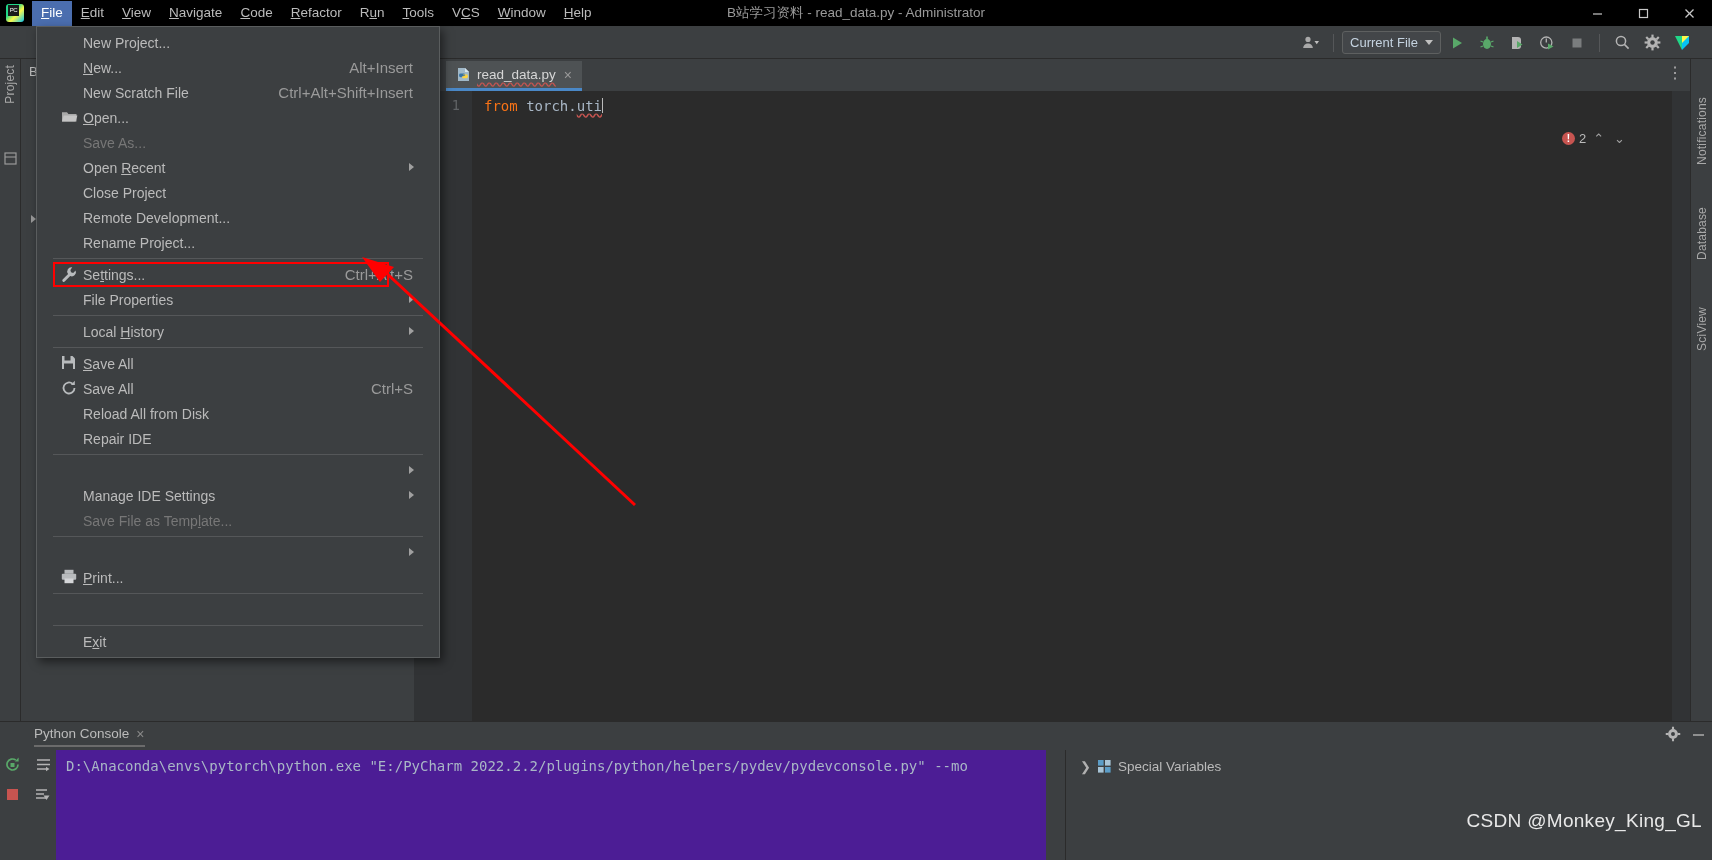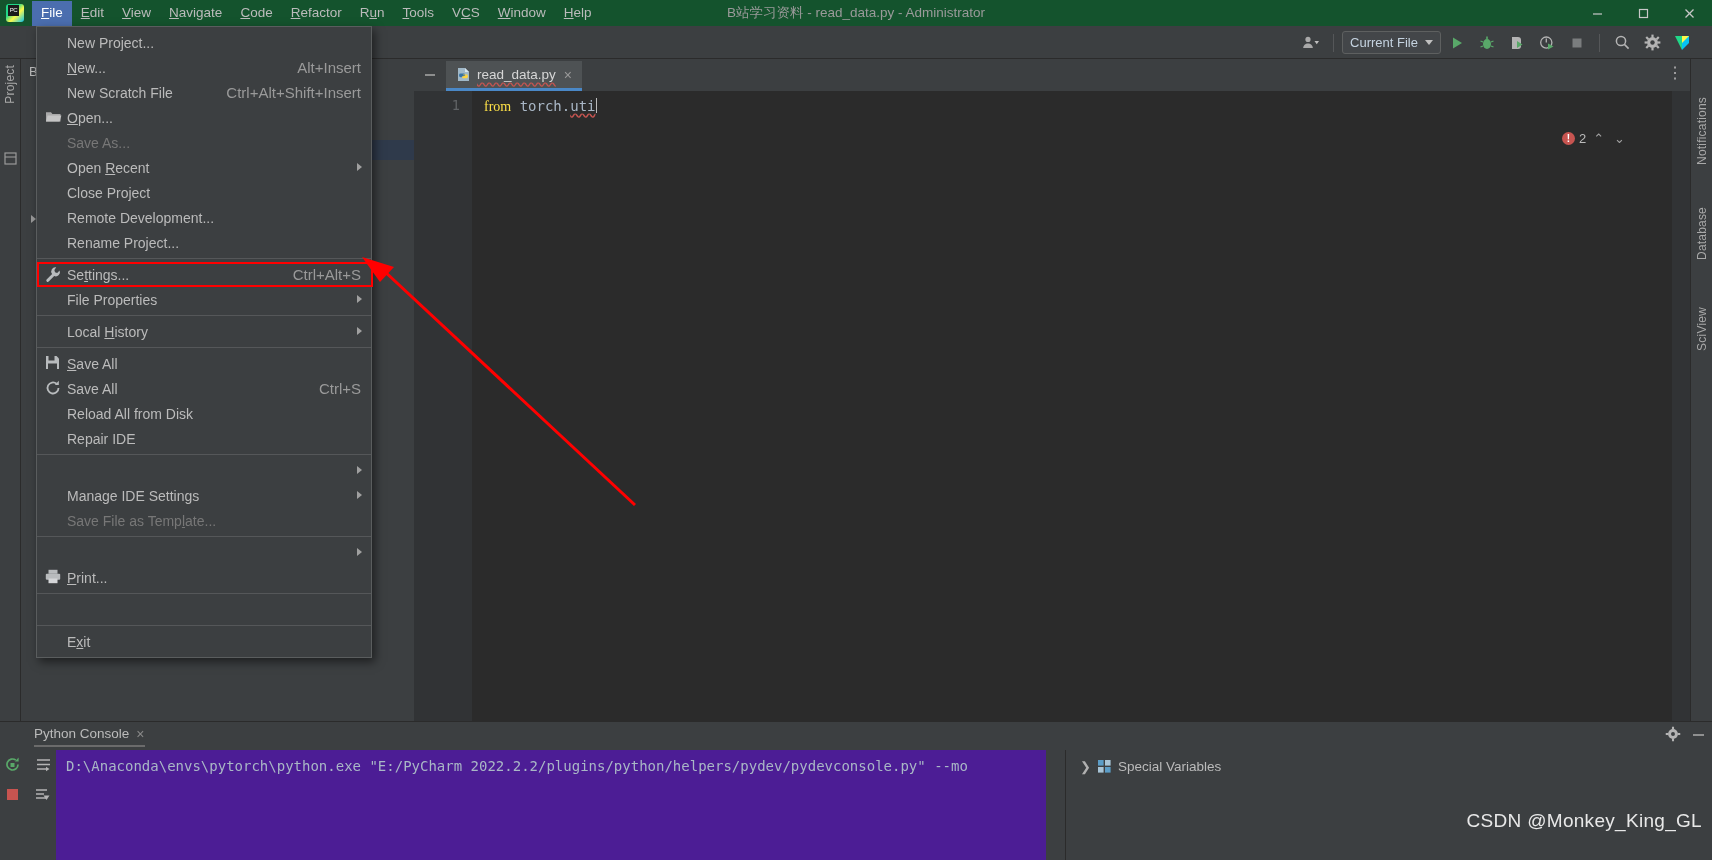--- a/index.html
+++ b/index.html
@@ -15,7 +15,7 @@
   
   .titlebar {
     position: absolute; left: 0; top: 0; width: 1712px; height: 26px;
-    background: #14532d; display: flex; align-items: center;
+    background: #000000; display: flex; align-items: center;
   }
   .pc-logo {
     width: 18px; height: 18px; margin-left: 6px; margin-right: 8px;

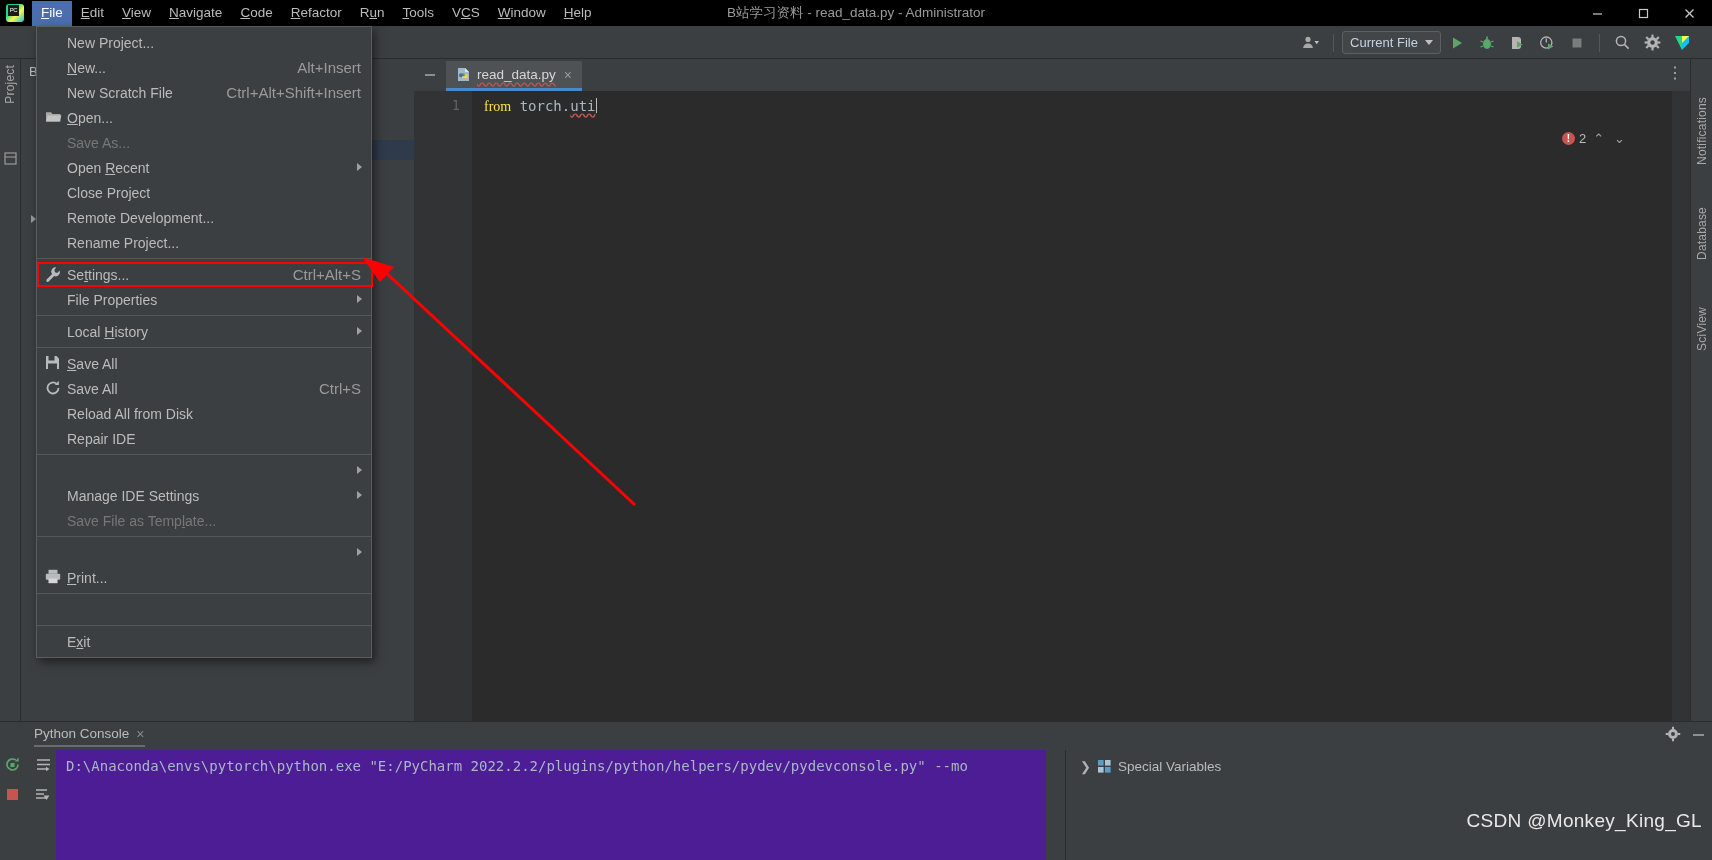--- a/index.html
+++ b/index.html
@@ -184,9 +184,9 @@
 
   
   .dropdown {
-    position: absolute; left: 36px; top: 26px; width: 336px;
+    position: absolute; left: 36px; top: 26px; width: 404px;
     background: #3c3f41; border: 1px solid #5a5d5e;
-    box-shadow: 3px 4px 9px rgba(0,0,0,0.5); padding: 3px 0; z-index: 50;
+    box-shadow: 3px 4px 9px rgba(0,0,0,0.5); padding: 3px 16px; z-index: 50;
   }
   .mi {
     height: 25px; display: flex; align-items: center; position: relative;

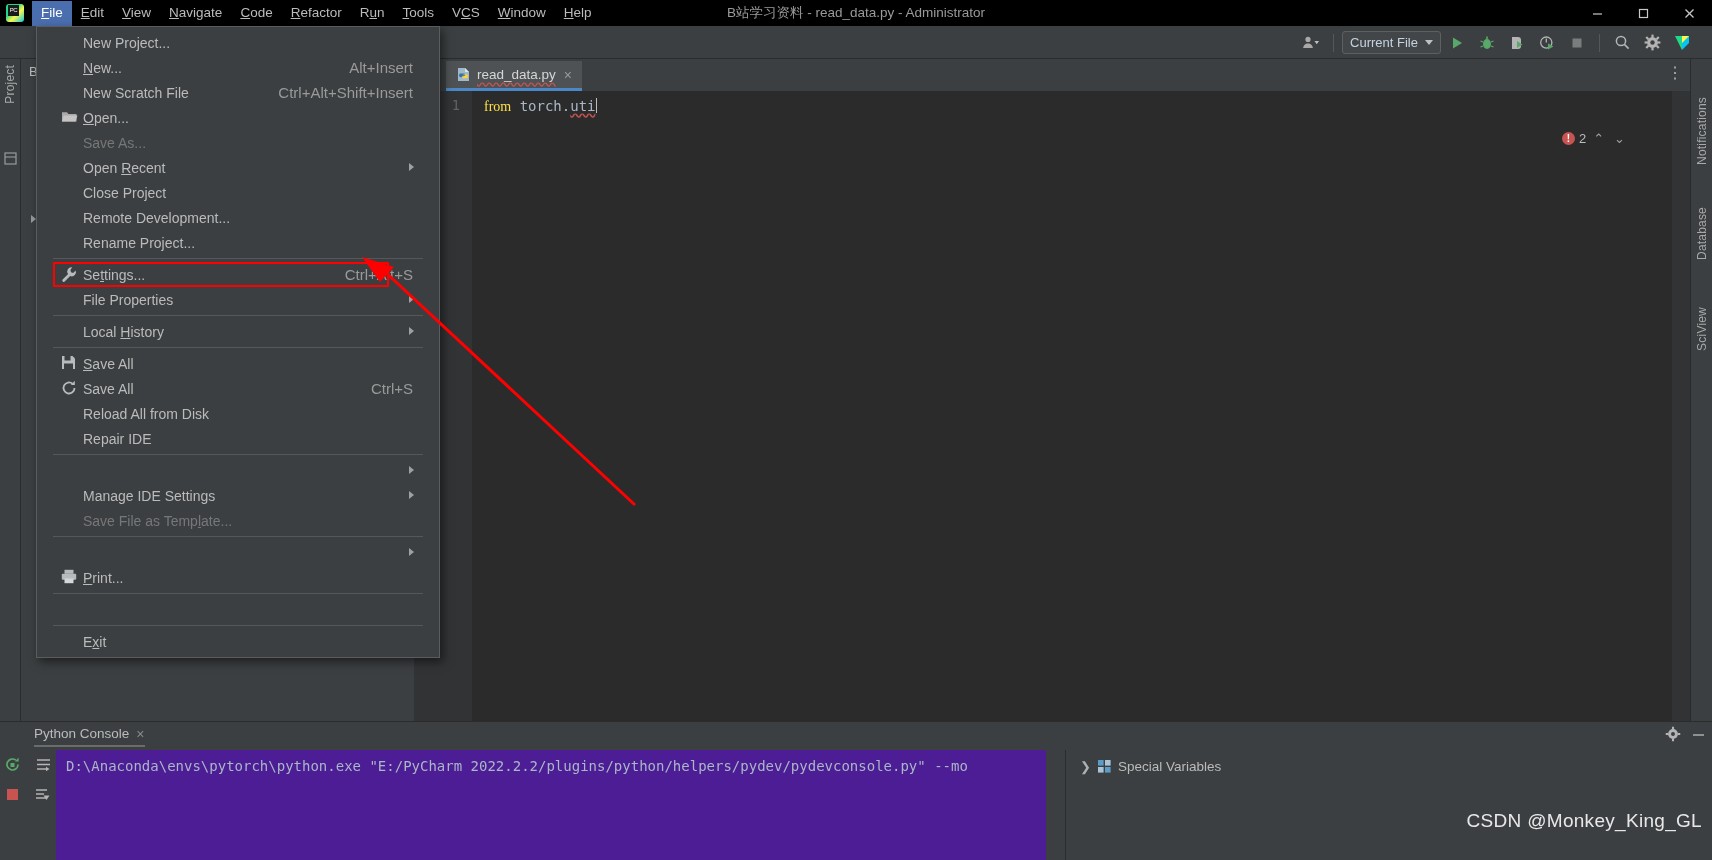--- a/index.html
+++ b/index.html
@@ -133,7 +133,7 @@
     flex: 1; position: relative; padding: 6px 0 0 12px;
     font-family: "DejaVu Sans Mono", monospace; font-size: 14px; line-height: 19px;
   }
-  .kw { color: #fde047; font-family: Liberation Serif, serif; }
+  .kw { color: #f97316; }
   .plain { color: #a9b7c6; }
   .err-underline { text-decoration: underline wavy #c75450; text-underline-offset: 2px; }
   .code-caret { display: inline-block; width: 1px; height: 15px; background: #bbb; vertical-align: -2px; }

